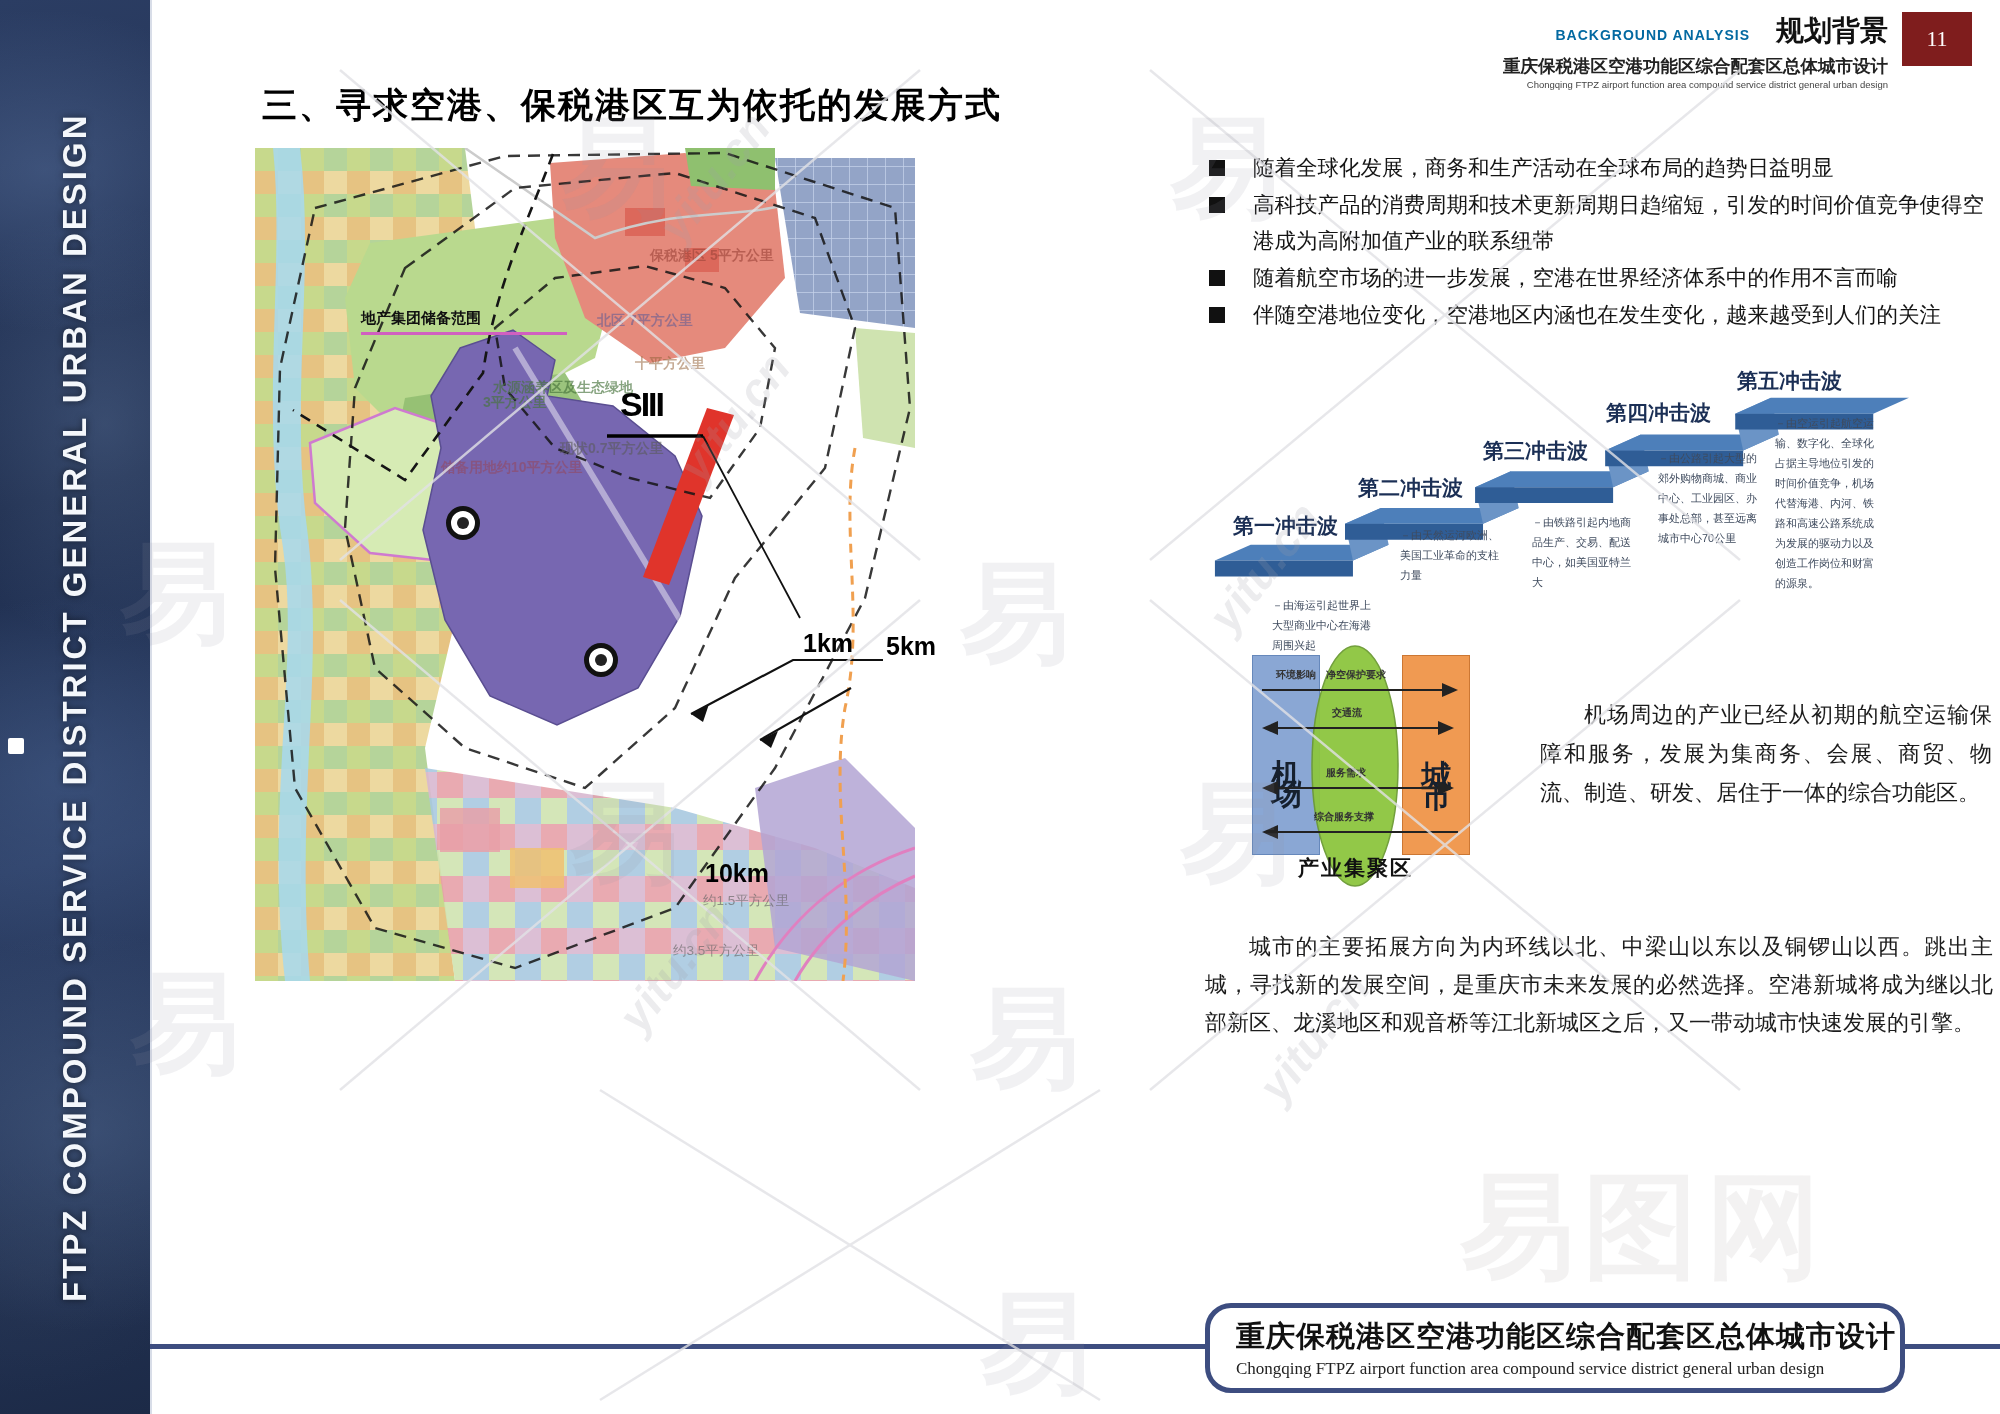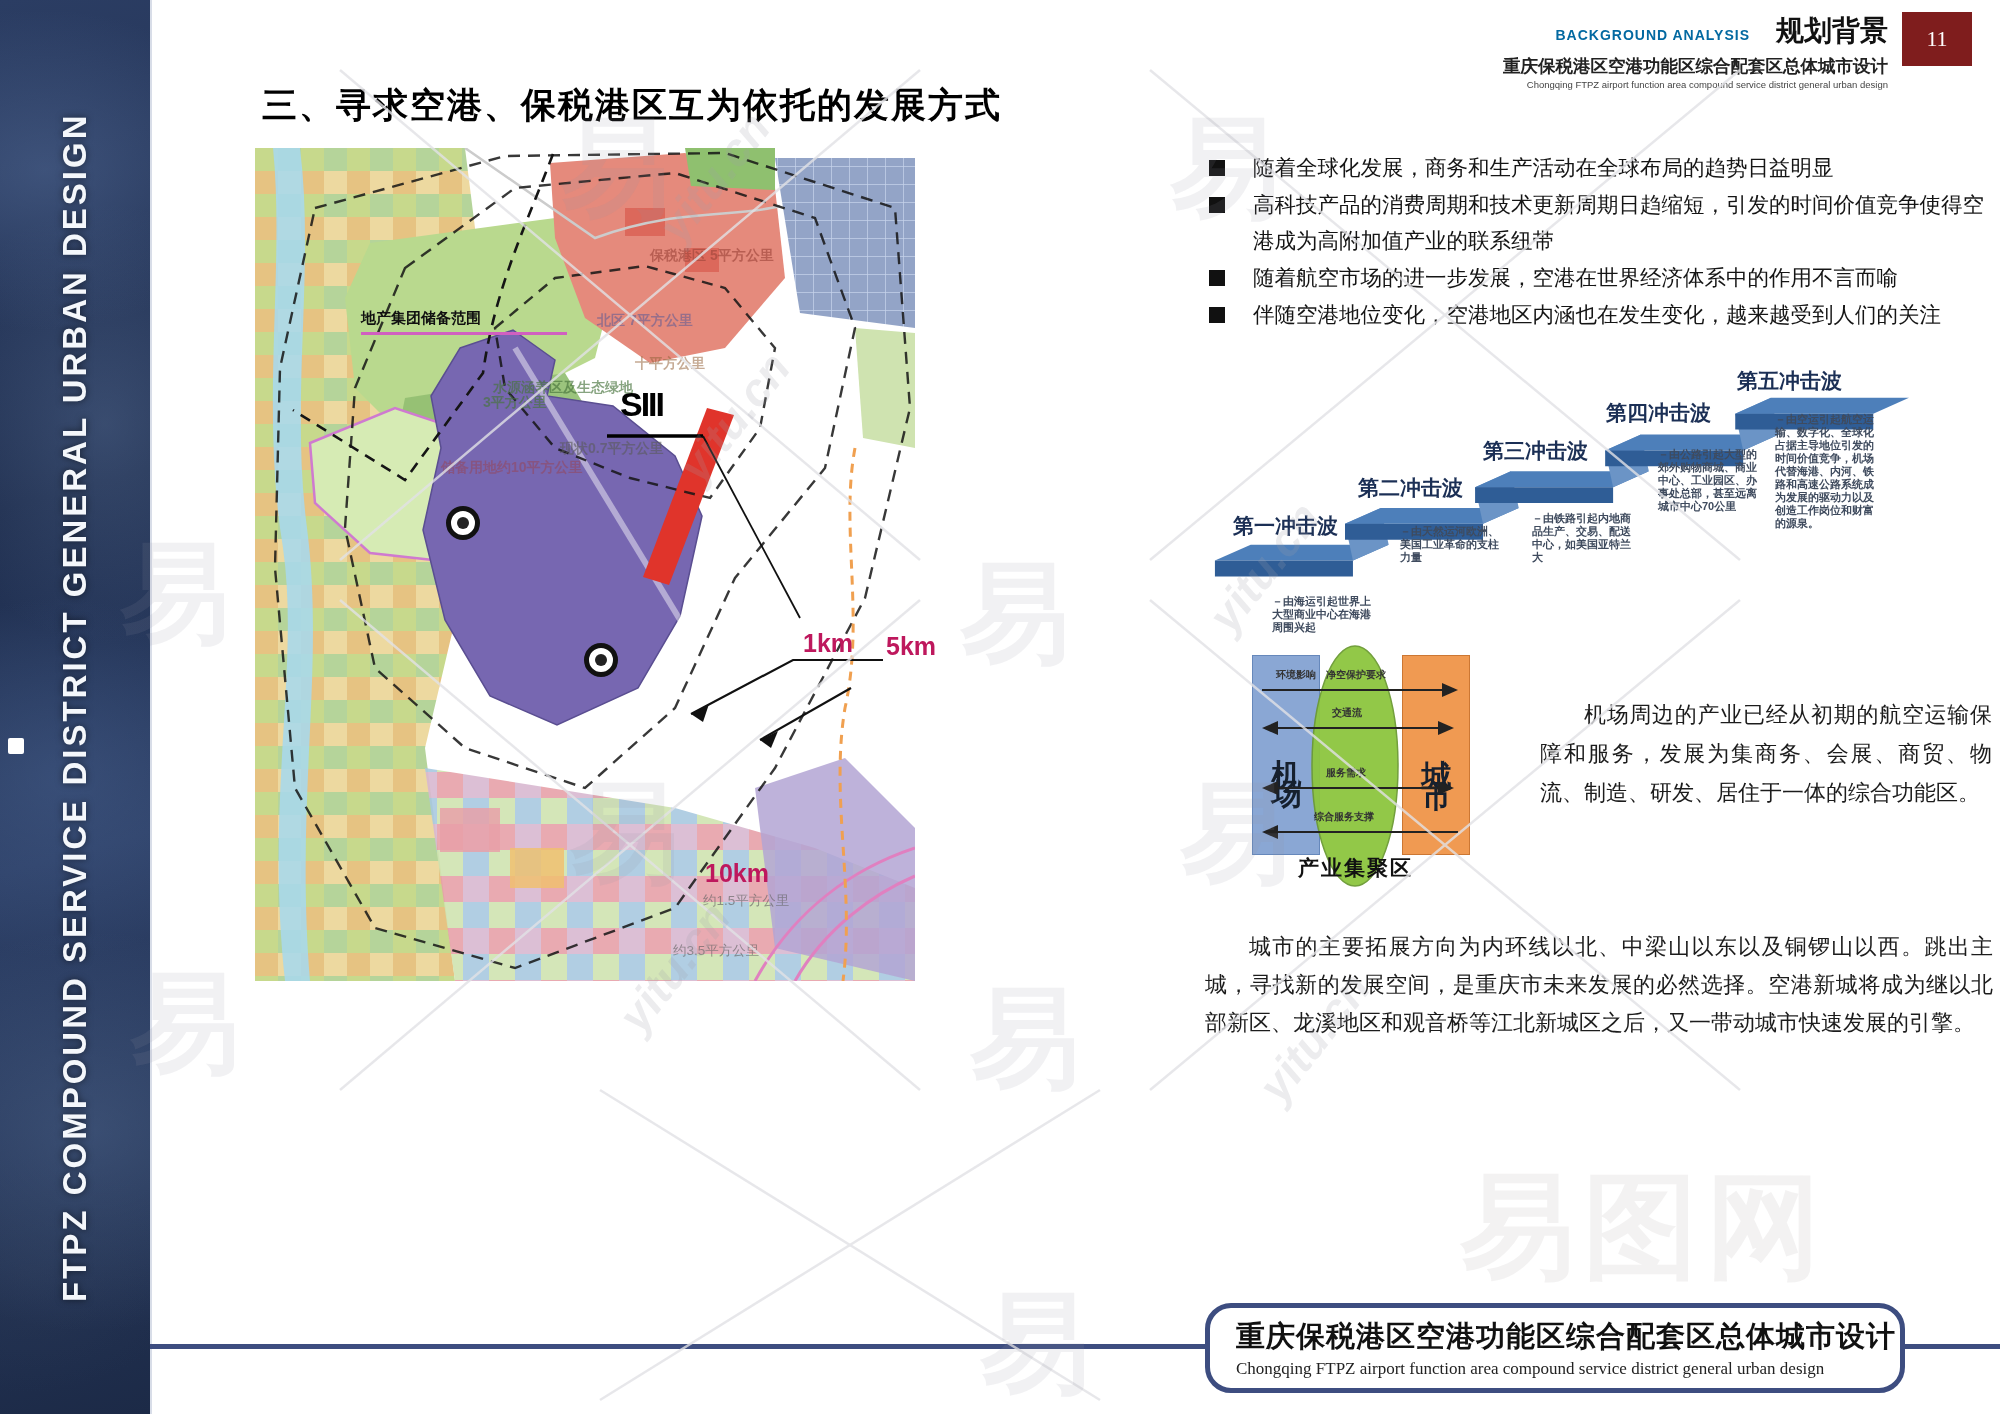--- a/index.html
+++ b/index.html
@@ -51,7 +51,7 @@
   
   .stairs{position:absolute;left:1205px;top:350px;width:710px;height:310px;}
   .wave-label{position:absolute;font-size:21px;font-weight:bold;color:#1b2f55;white-space:nowrap;}
-  .wave-desc{position:absolute;font-size:11px;line-height:13px;color:#3f4b5e;width:102px;font-weight:bold;}
+  .wave-desc{position:absolute;font-size:11px;line-height:20px;color:#3f4b5e;width:102px;font-weight:normal;}
   
   .acd{position:absolute;left:1240px;top:640px;width:290px;height:270px;}
   .acd-box{position:absolute;width:66px;height:198px;display:flex;align-items:center;justify-content:center;}

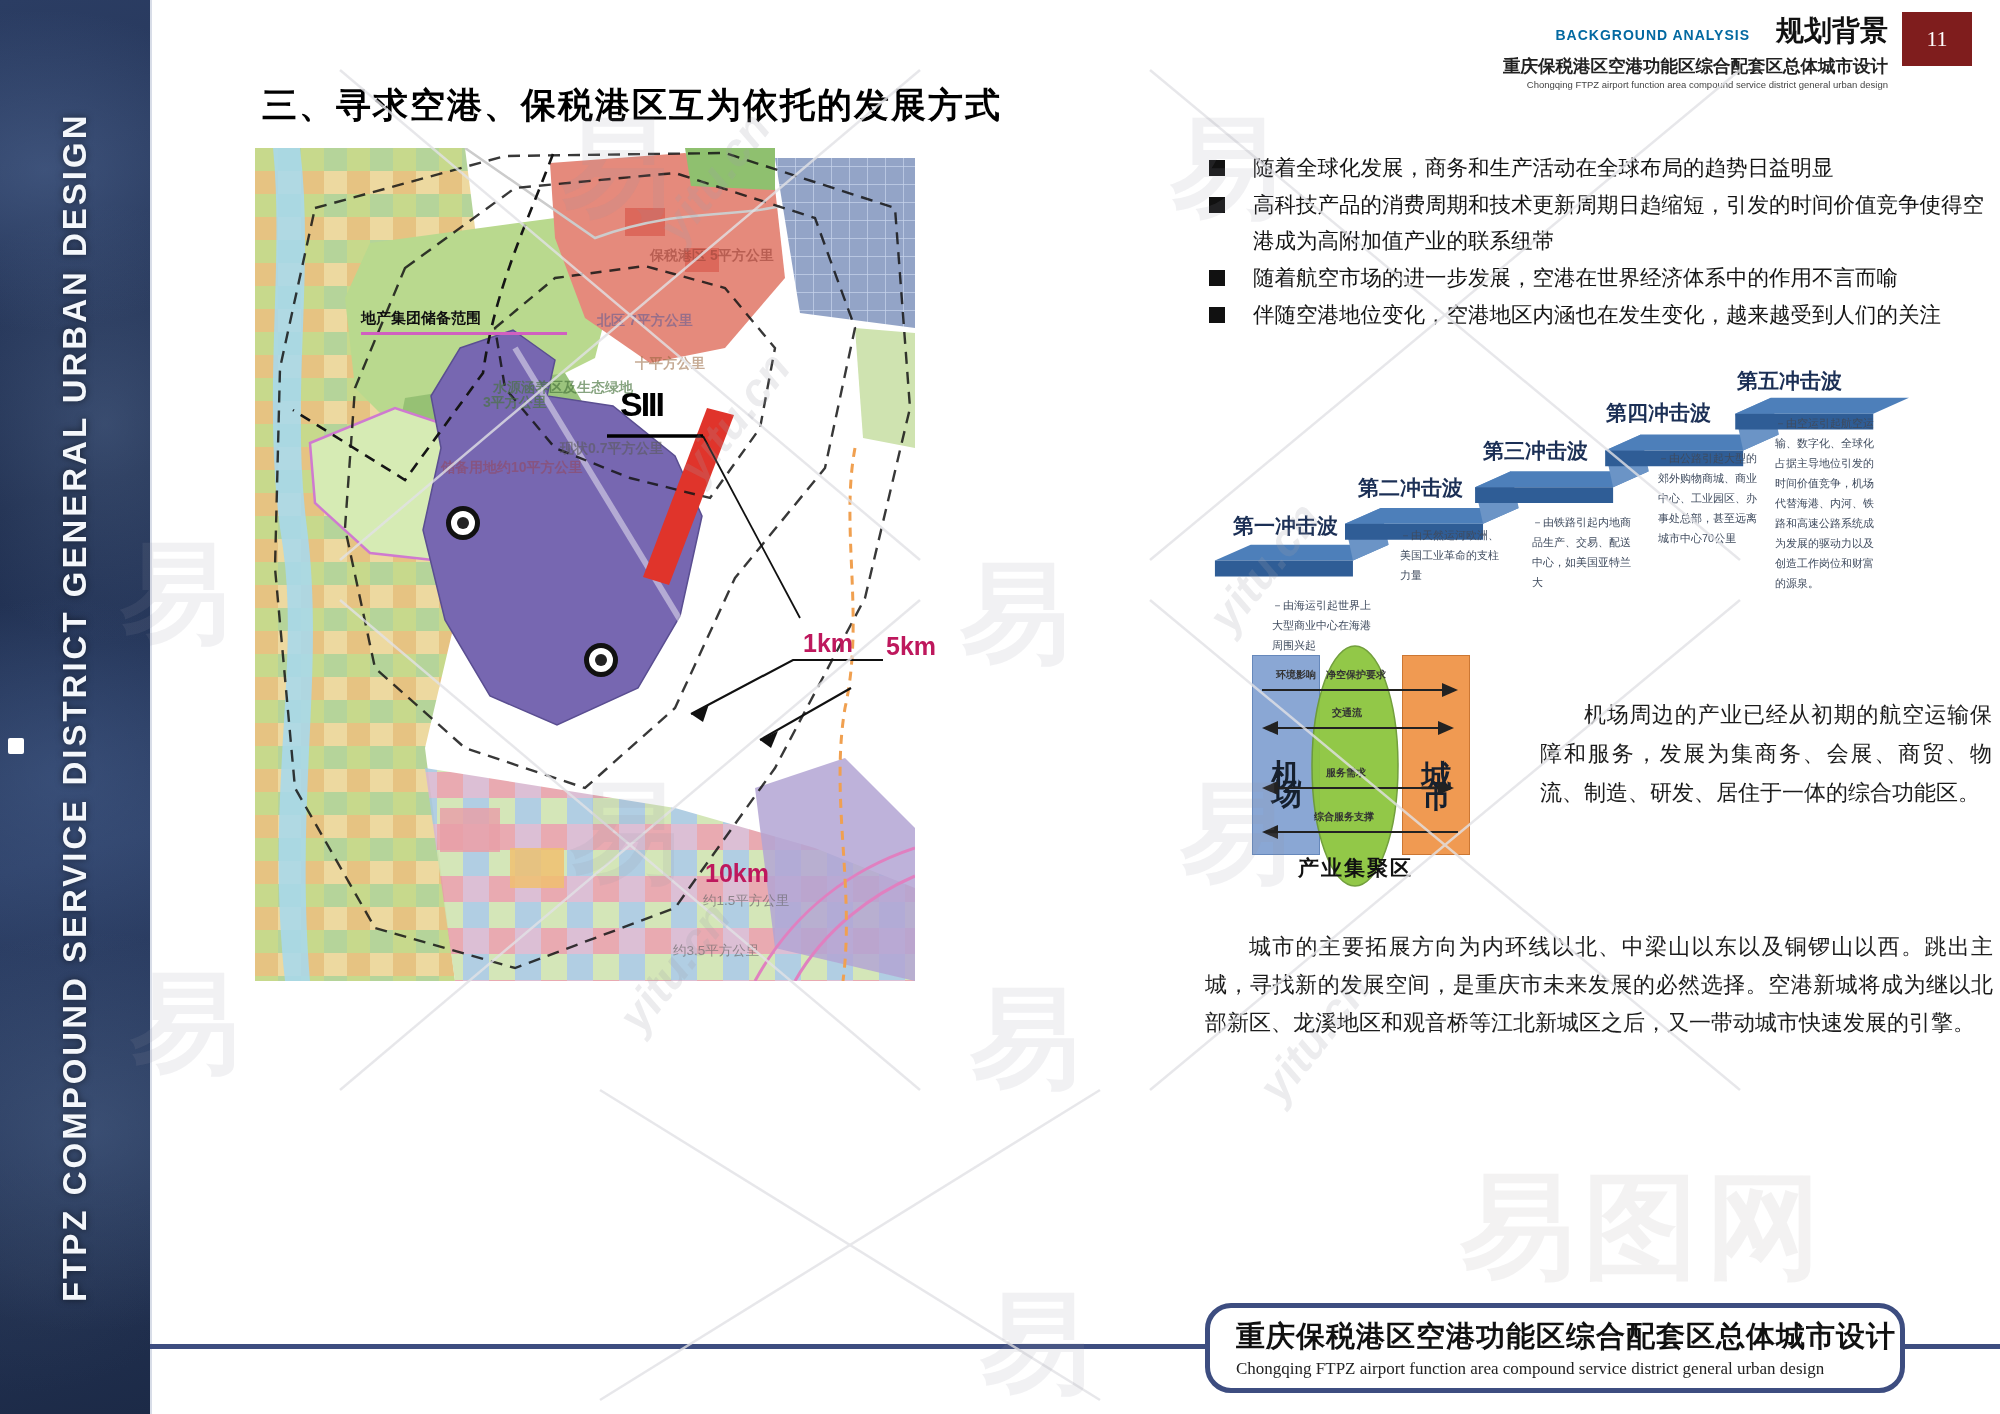--- a/index.html
+++ b/index.html
@@ -37,7 +37,7 @@
   .map{position:absolute;left:255px;top:148px;width:660px;height:833px;}
   .map svg{position:absolute;left:0;top:0;}
   .maplabel{position:absolute;white-space:nowrap;line-height:1.1;}
-  .km{font-size:25px;font-weight:bold;color:#be185d;}
+  .km{font-size:25px;font-weight:bold;color:#000000;}
   .fade{font-size:14px;font-weight:bold;}
   .node{position:absolute;width:24px;height:24px;border:5px solid #111;border-radius:50%;
     background:#fff;display:flex;align-items:center;justify-content:center;}

